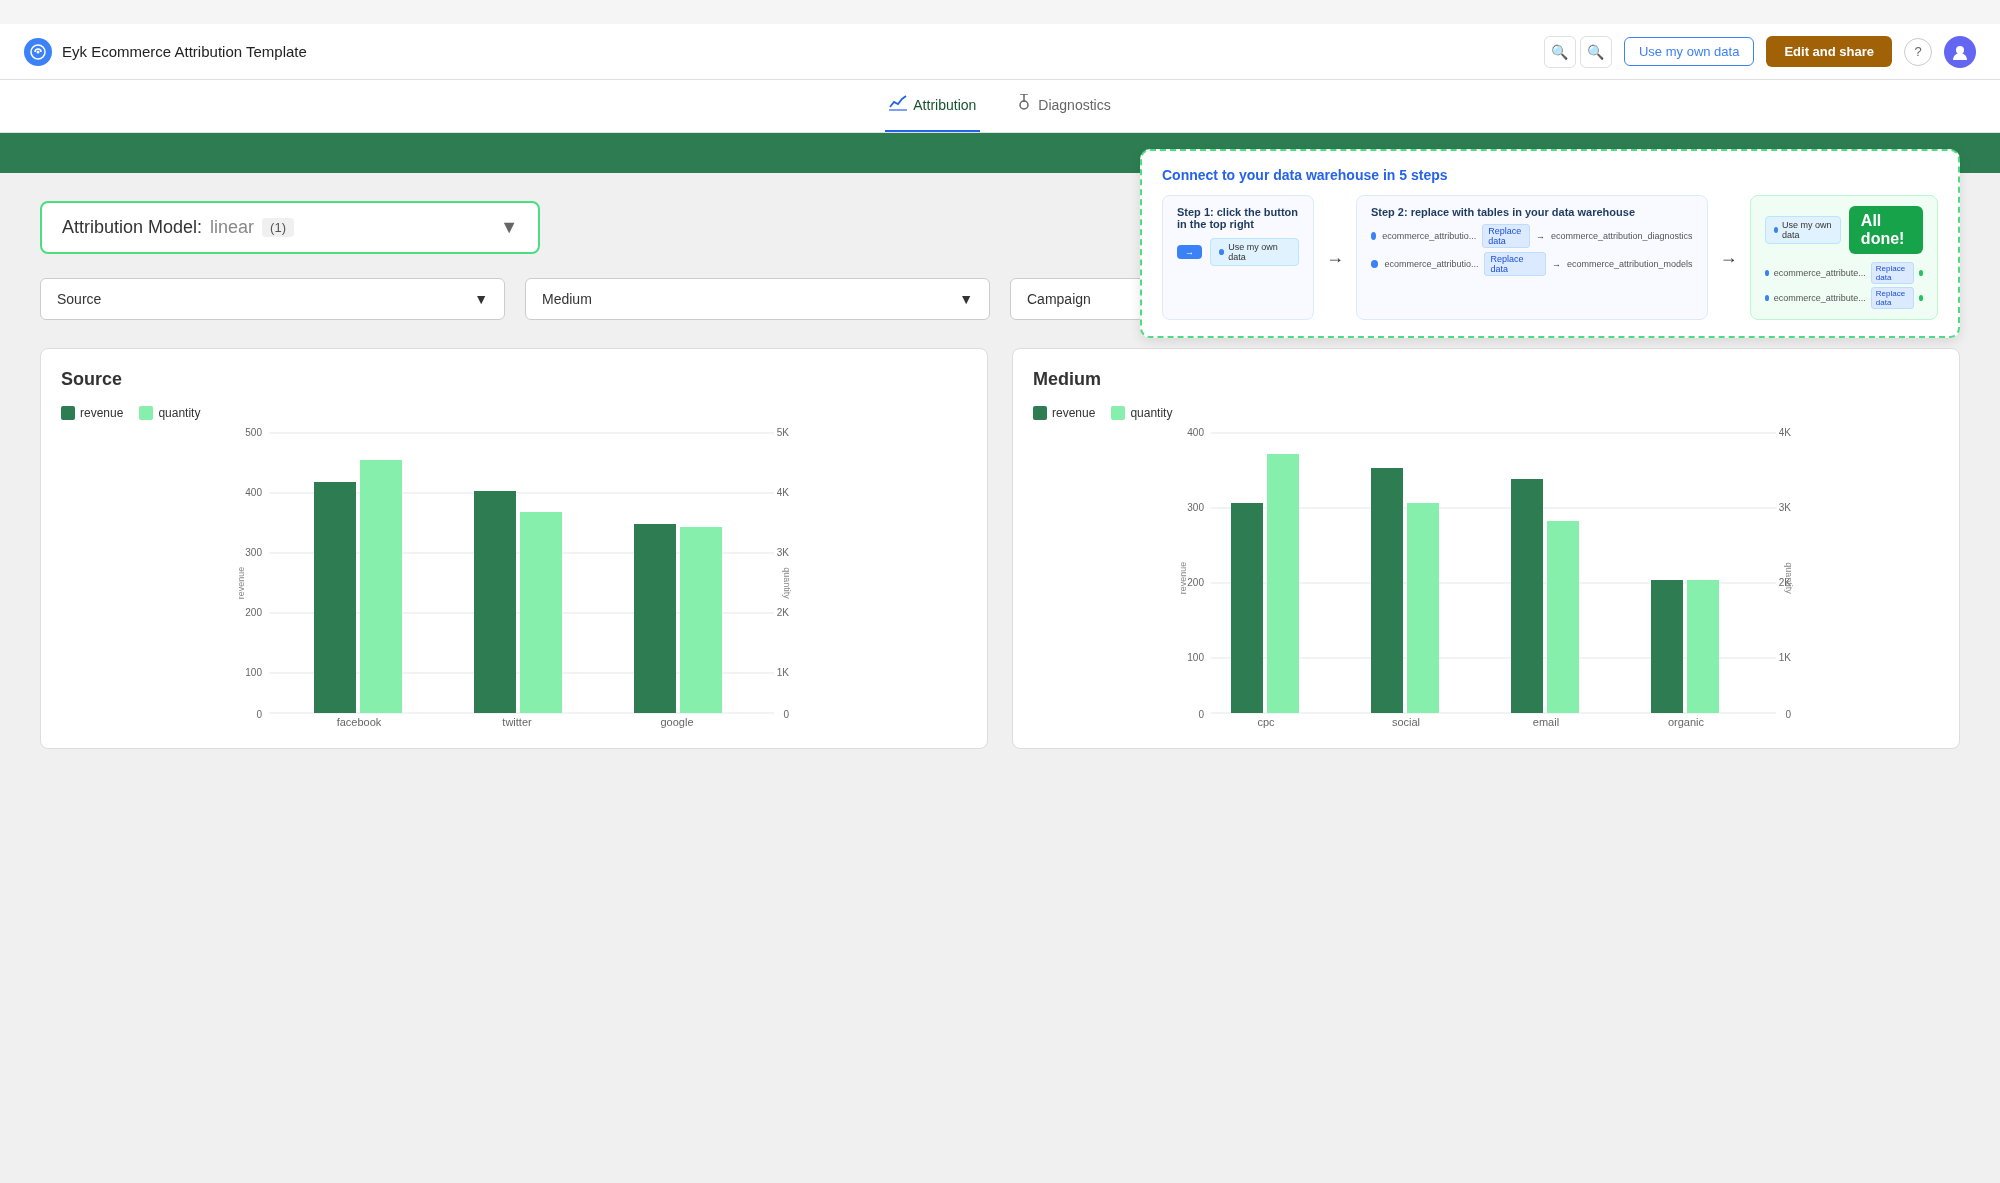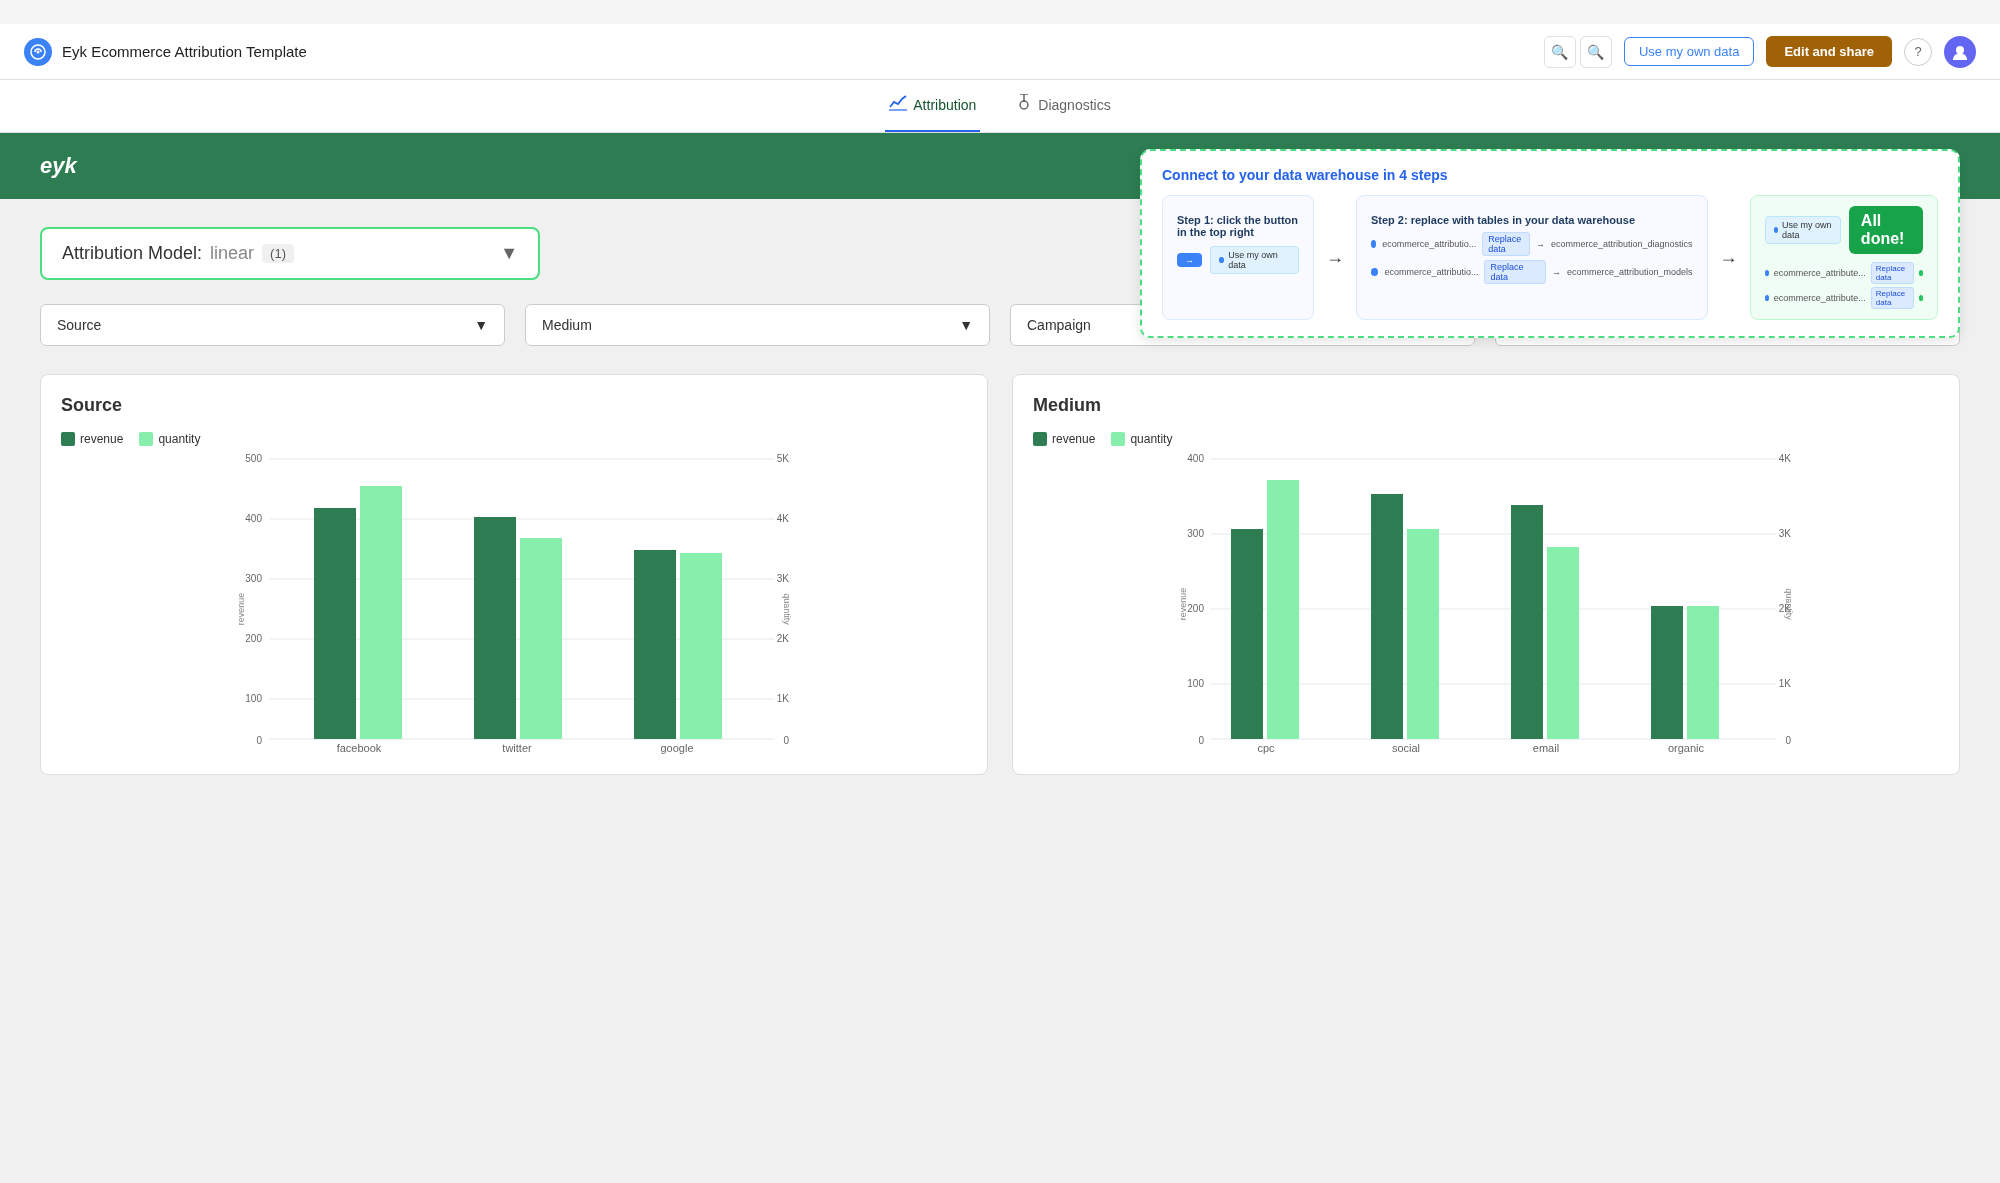--- a/index.html
+++ b/index.html
@@ -154,7 +154,6 @@
 <div class="main-content">
 
   <div class="green-banner">
-    <div class="eyk-logo">eyk</div>
 
     <div class="steps-popup">
       <div class="steps-popup-title">Connect to your data warehouse in 4 steps</div>

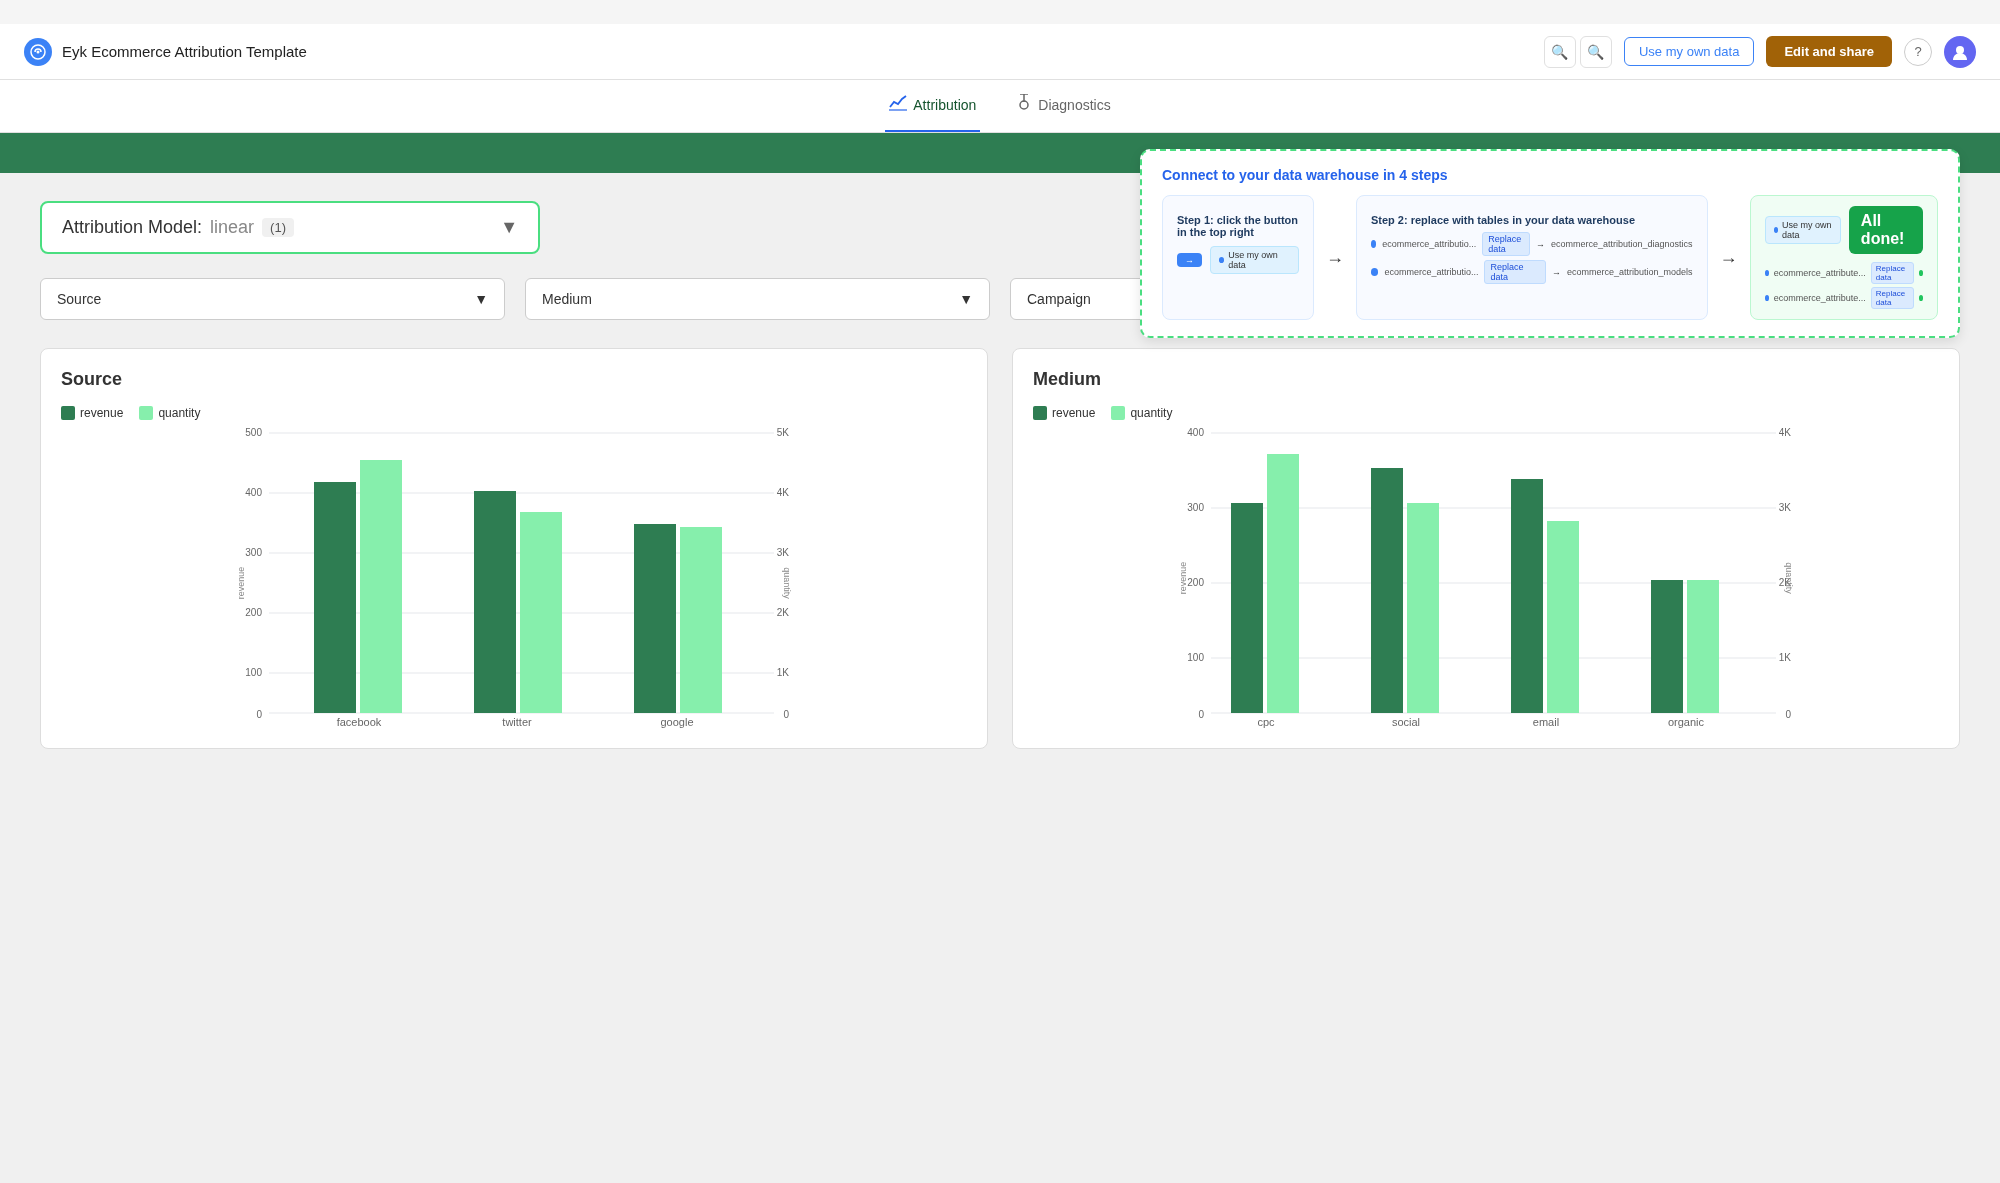--- a/index.html
+++ b/index.html
@@ -156,7 +156,7 @@
   <div class="green-banner">
 
     <div class="steps-popup">
-      <div class="steps-popup-title">Connect to your data warehouse in 4 steps</div>
+      <div class="steps-popup-title">Connect to your data warehouse in 5 steps</div>
       <div class="steps-row">
 
         <div class="step-box">

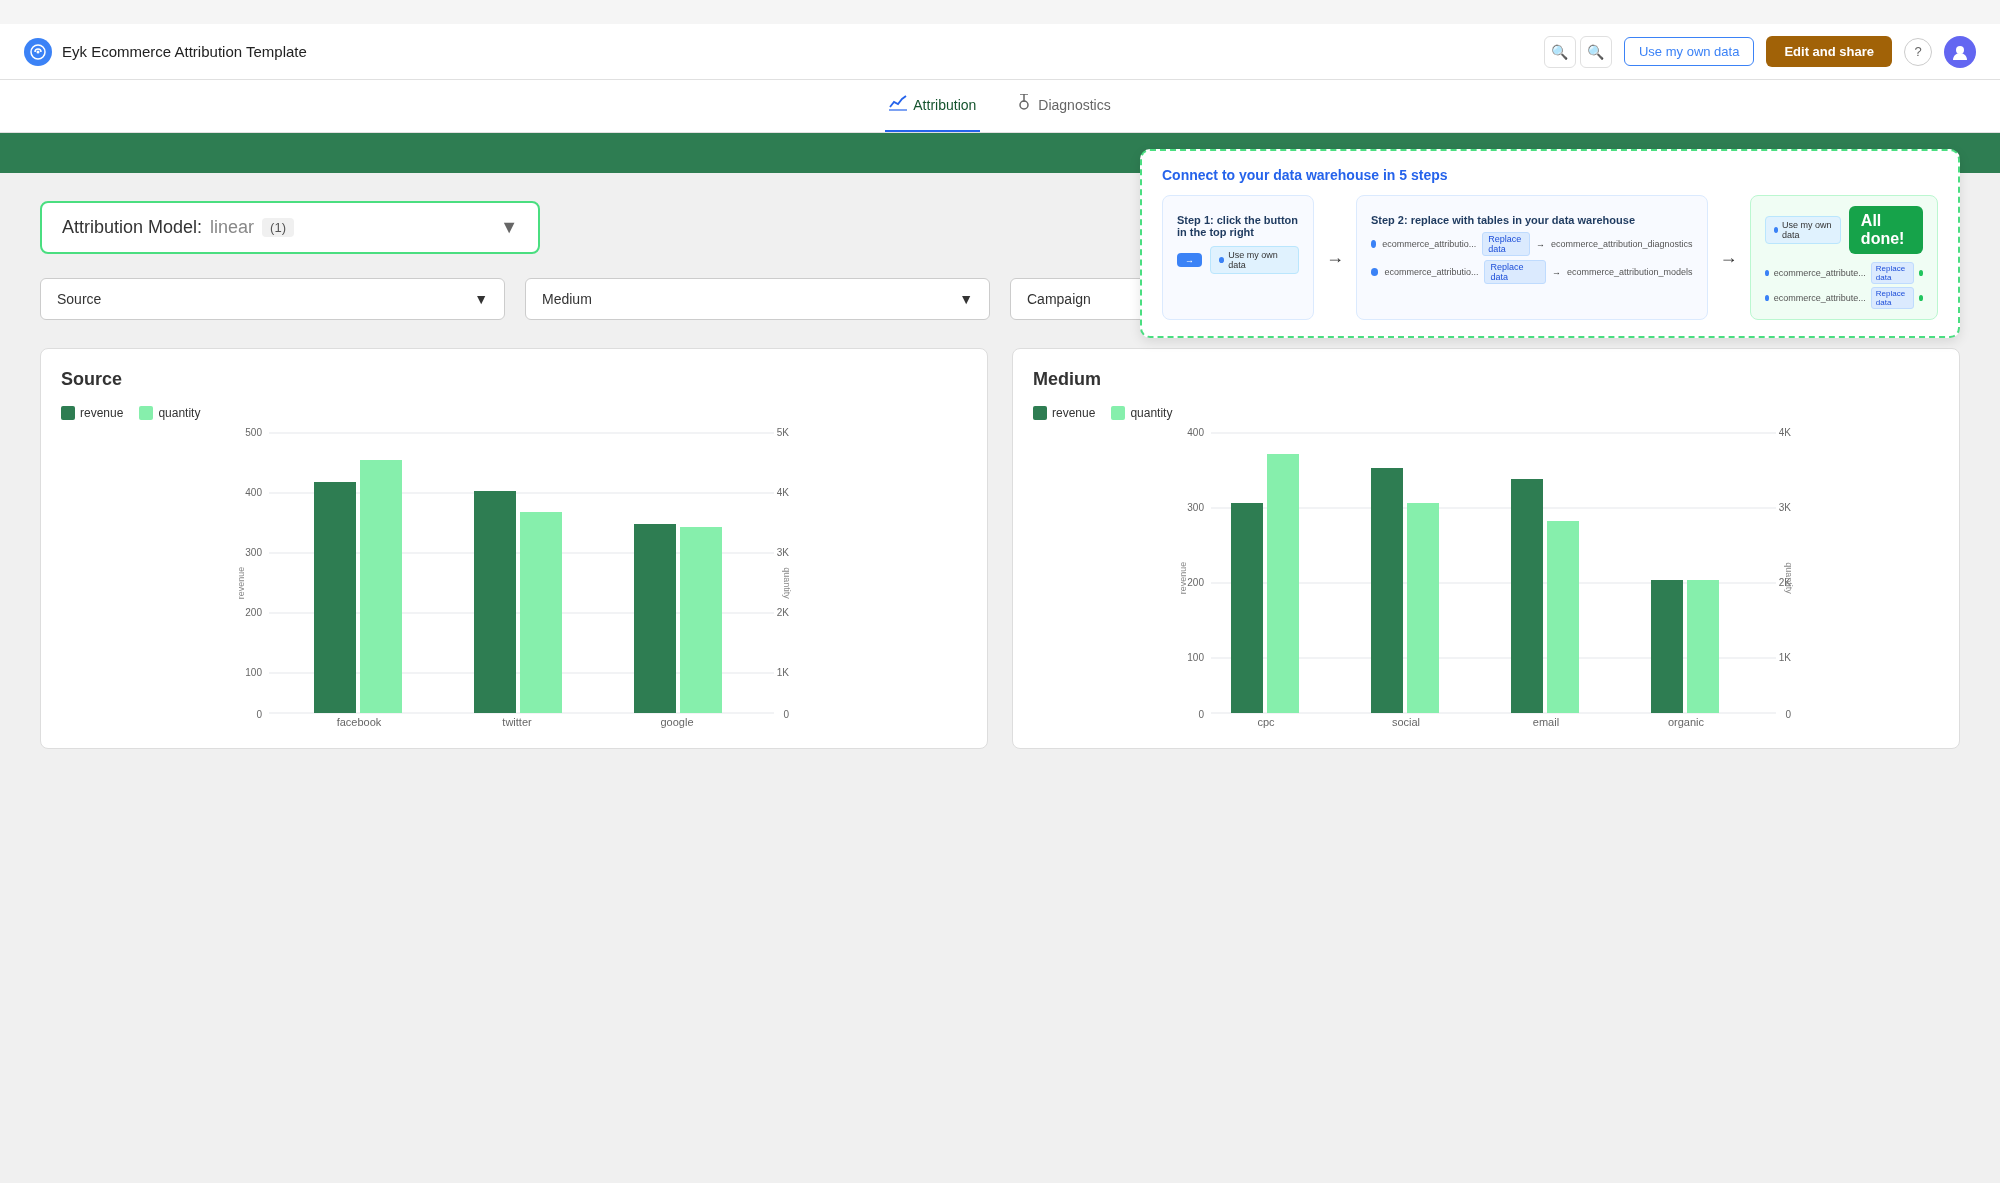--- a/index.html
+++ b/index.html
@@ -56,7 +56,7 @@
     .steps-row { display: flex; gap: 12px; align-items: stretch; }
     .step-box {
       flex: 1; background: #f8faff; border: 1px solid #dbeafe;
-      border-radius: 8px; padding: 18px 14px; font-size: 11px;
+      border-radius: 8px; padding: 10px 14px; font-size: 11px;
     }
     .step-box-title { font-weight: 700; color: #1e3a5f; font-size: 11px; margin-bottom: 6px; }
     .step-arrow { font-size: 18px; color: #333; display: flex; align-items: center; }

